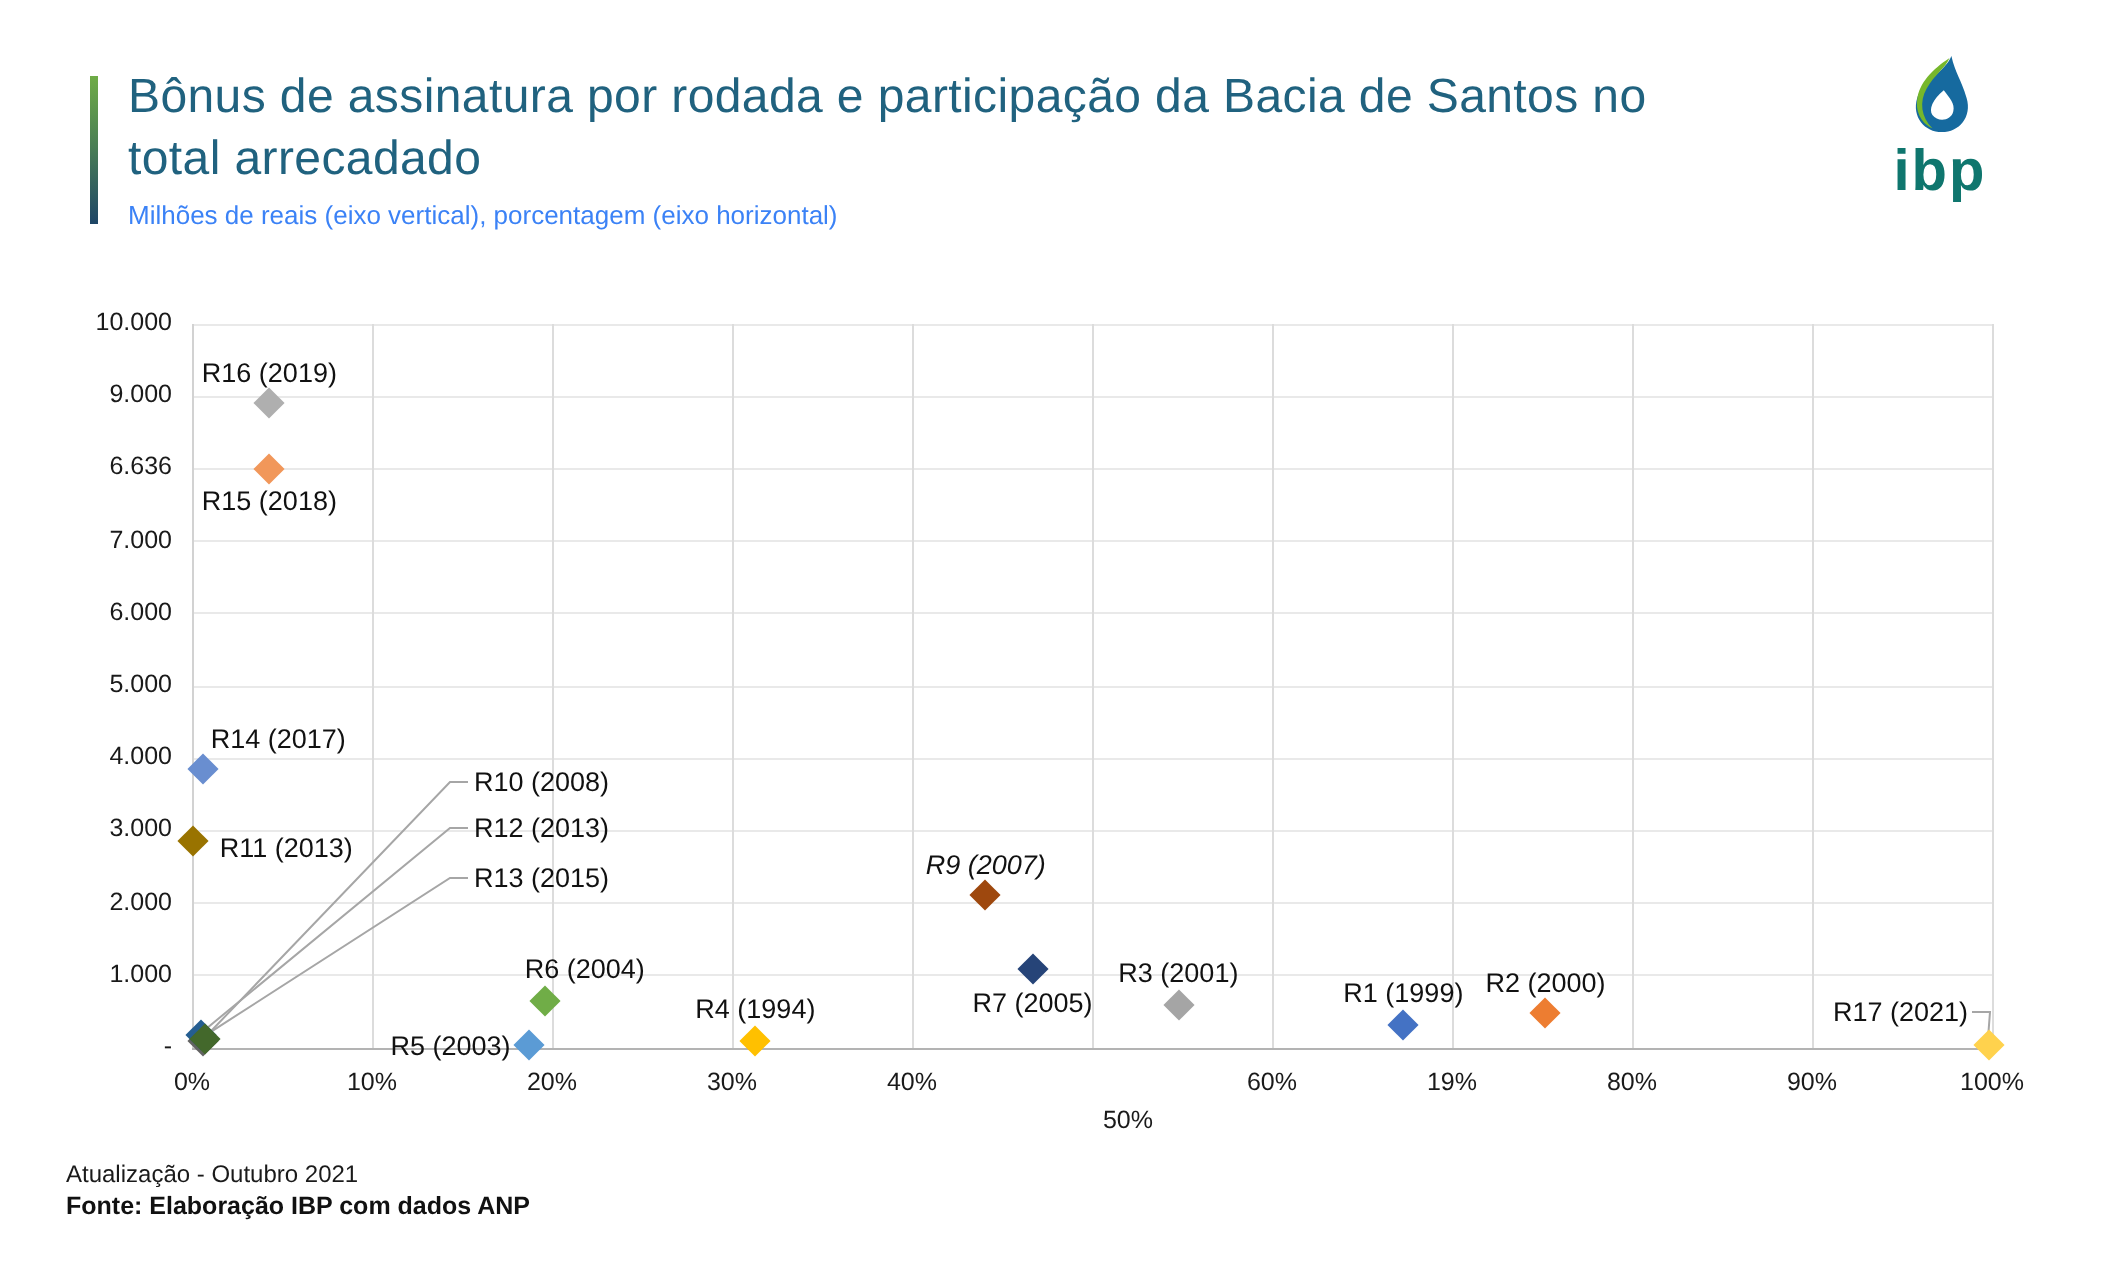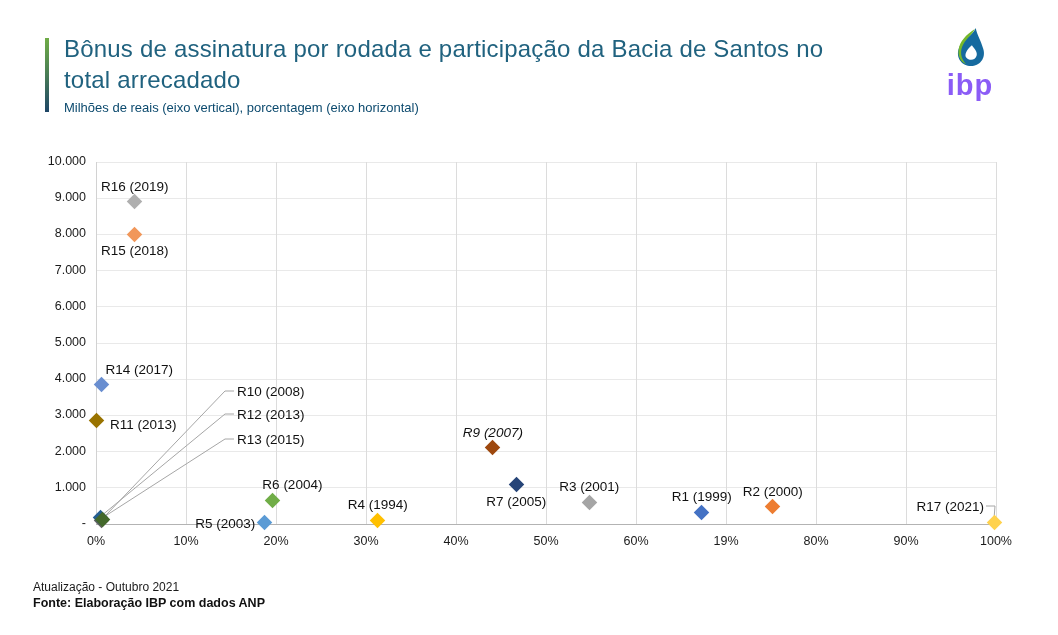--- a/index.html
+++ b/index.html
@@ -18,7 +18,7 @@
   
   .logo{position:absolute;left:933px;top:26px;width:74px;height:82px;
     display:flex;flex-direction:column;align-items:center;}
-  .logo-text{font-size:29px;font-weight:bold;color:#8b5cf6;line-height:26px;
+  .logo-text{font-size:29px;font-weight:bold;color:#0f766e;line-height:26px;
     letter-spacing:1px;margin-top:-2px;}
 
   

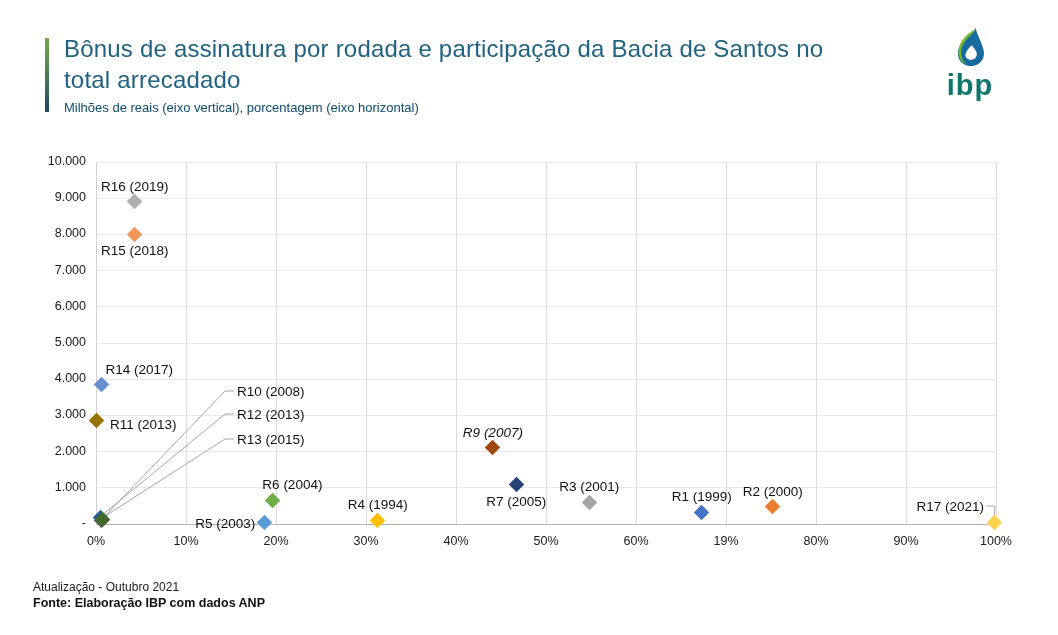--- a/index.html
+++ b/index.html
@@ -13,7 +13,7 @@
     background:linear-gradient(180deg,#6FAC46 0%,#4a7e55 48%,#1E4566 100%);}
   .title{font-size:24px;line-height:31px;color:#20627F;font-weight:500;
     letter-spacing:0.2px;max-width:805px;}
-  .subtitle{font-size:13px;color:#0c4a6e;margin-top:5px;}
+  .subtitle{font-size:13px;color:#3b82f6;margin-top:5px;}
 
   
   .logo{position:absolute;left:933px;top:26px;width:74px;height:82px;

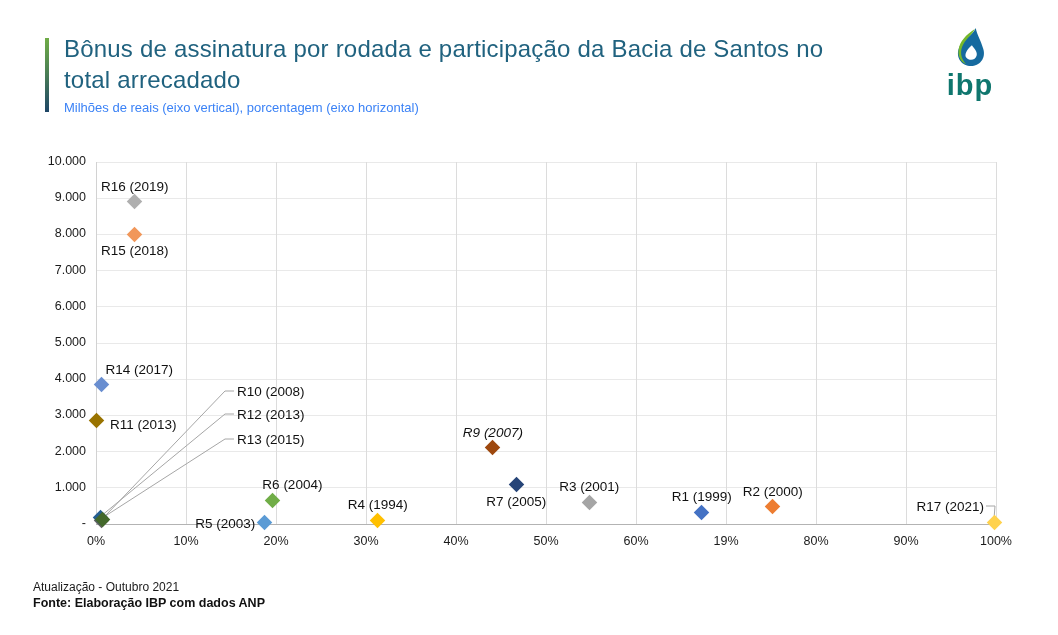--- a/index.html
+++ b/index.html
@@ -68,7 +68,7 @@
       <div class="hgrid" style="top: 35.7px;"></div>
       <div class="y-tick" style="top: 36.2px;">9.000</div>
       <div class="hgrid" style="top: 71.9px;"></div>
-      <div class="y-tick" style="top: 72.4px;">8.000</div>
+      <div class="y-tick" style="top: 72.4px;">6.636</div>
       <div class="hgrid" style="top: 108.1px;"></div>
       <div class="y-tick" style="top: 108.6px;">7.000</div>
       <div class="hgrid" style="top: 144.3px;"></div>

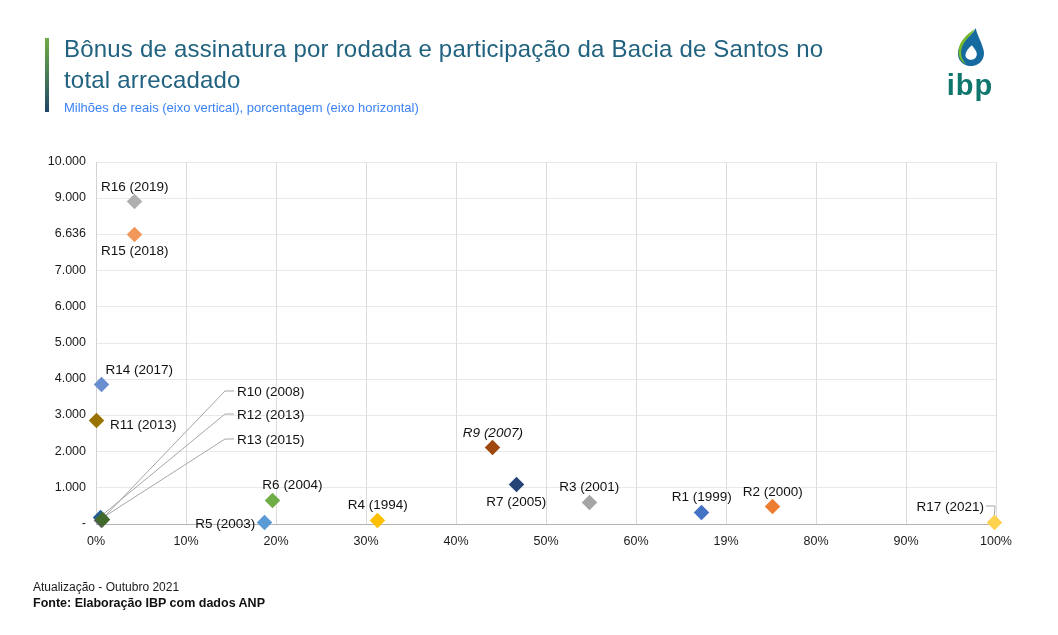--- a/index.html
+++ b/index.html
@@ -96,7 +96,7 @@
       <div class="vgrid" style="left: 359.5px;"></div>
       <div class="x-tick" style="left: 360px;">40%</div>
       <div class="vgrid" style="left: 449.5px;"></div>
-      <div class="x-tick" style="left: 450px;">50%</div>
+      <div class="x-tick" style="left: 468px; margin-top: 19px;">50%</div>
       <div class="vgrid" style="left: 539.5px;"></div>
       <div class="x-tick" style="left: 540px;">60%</div>
       <div class="vgrid" style="left: 629.5px;"></div>

